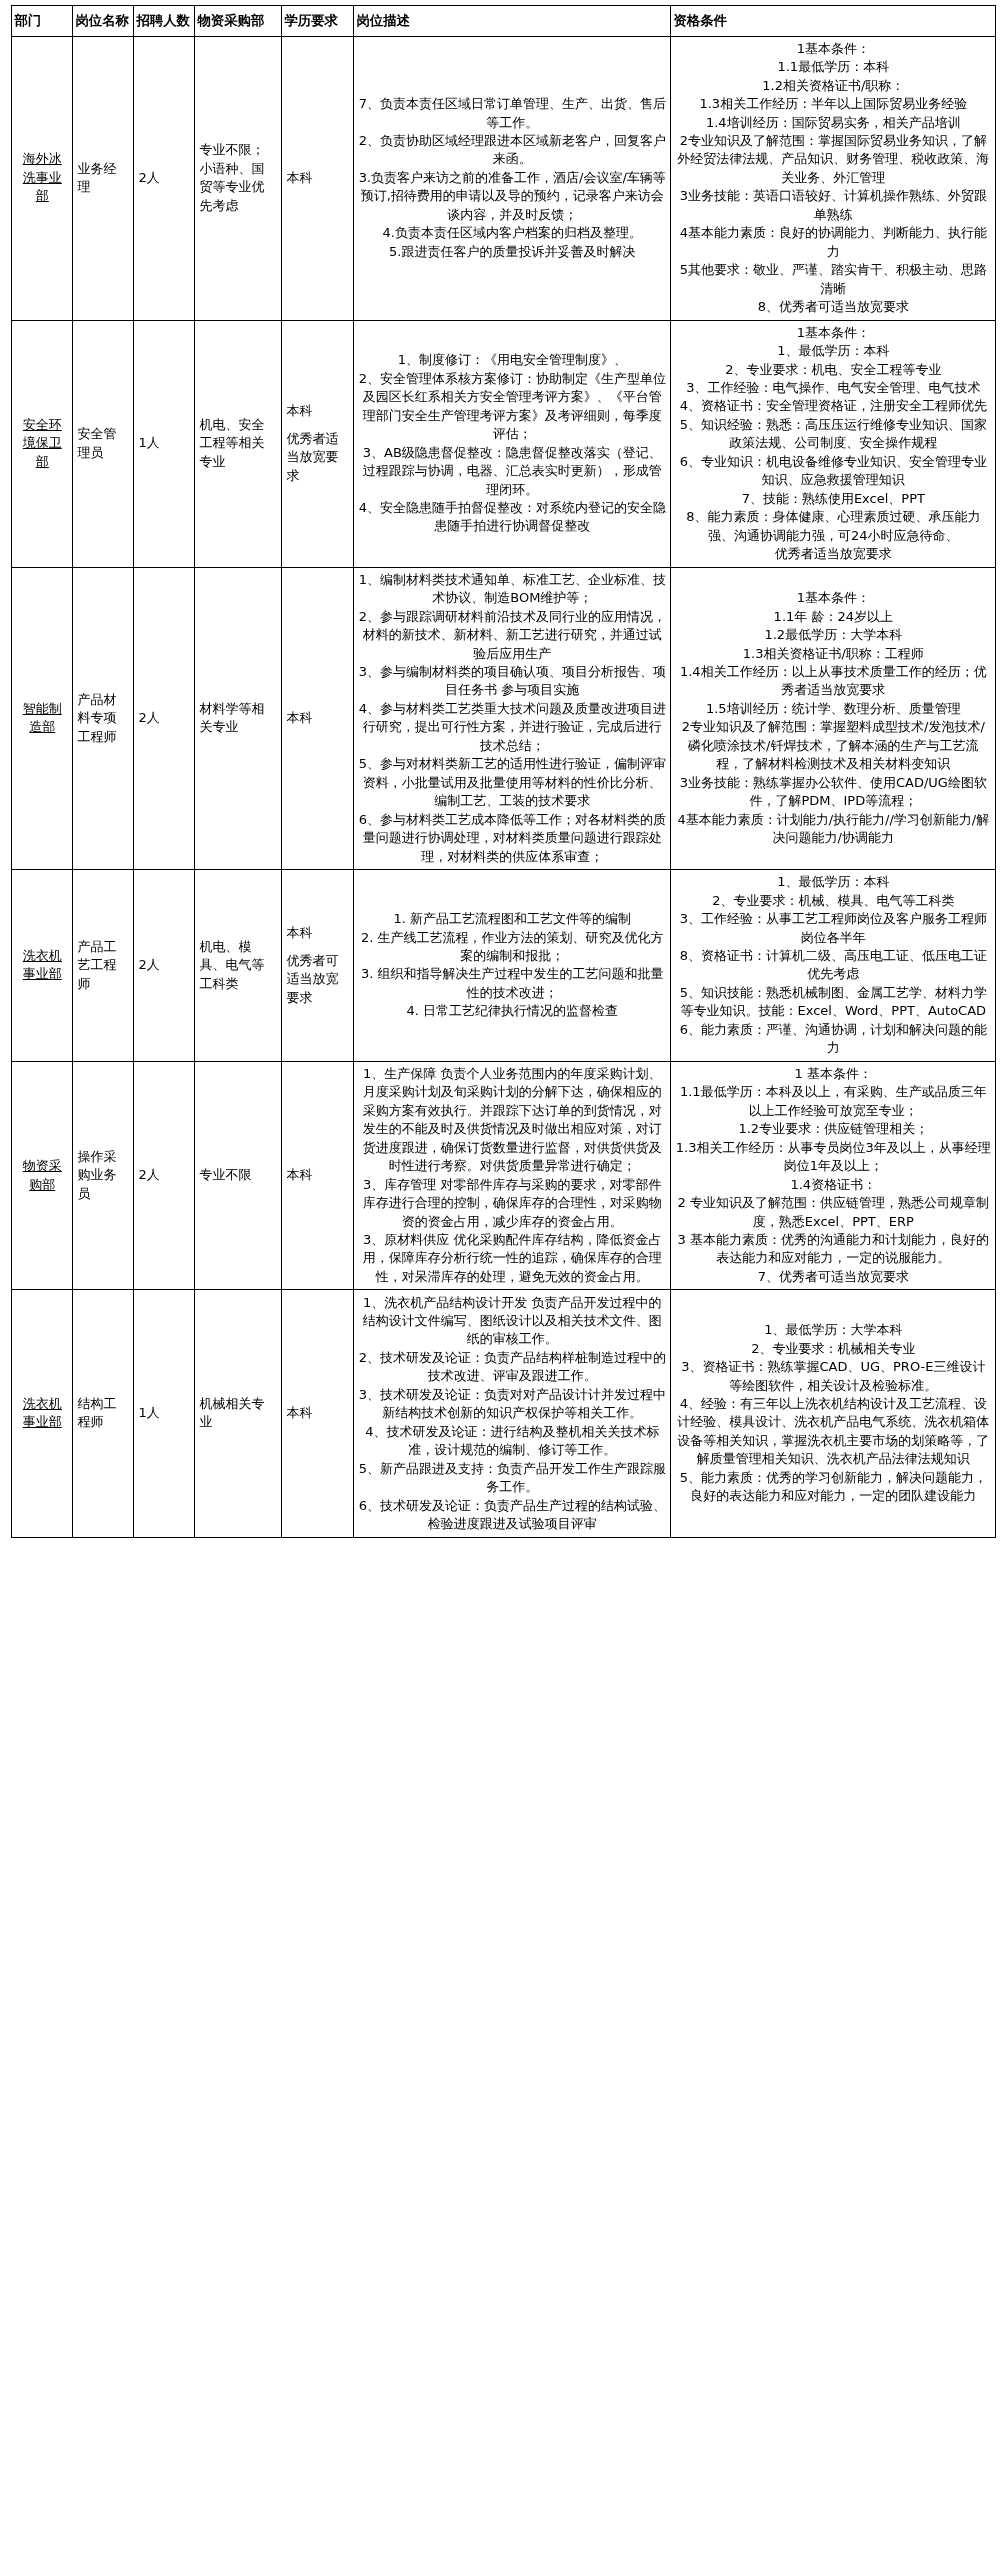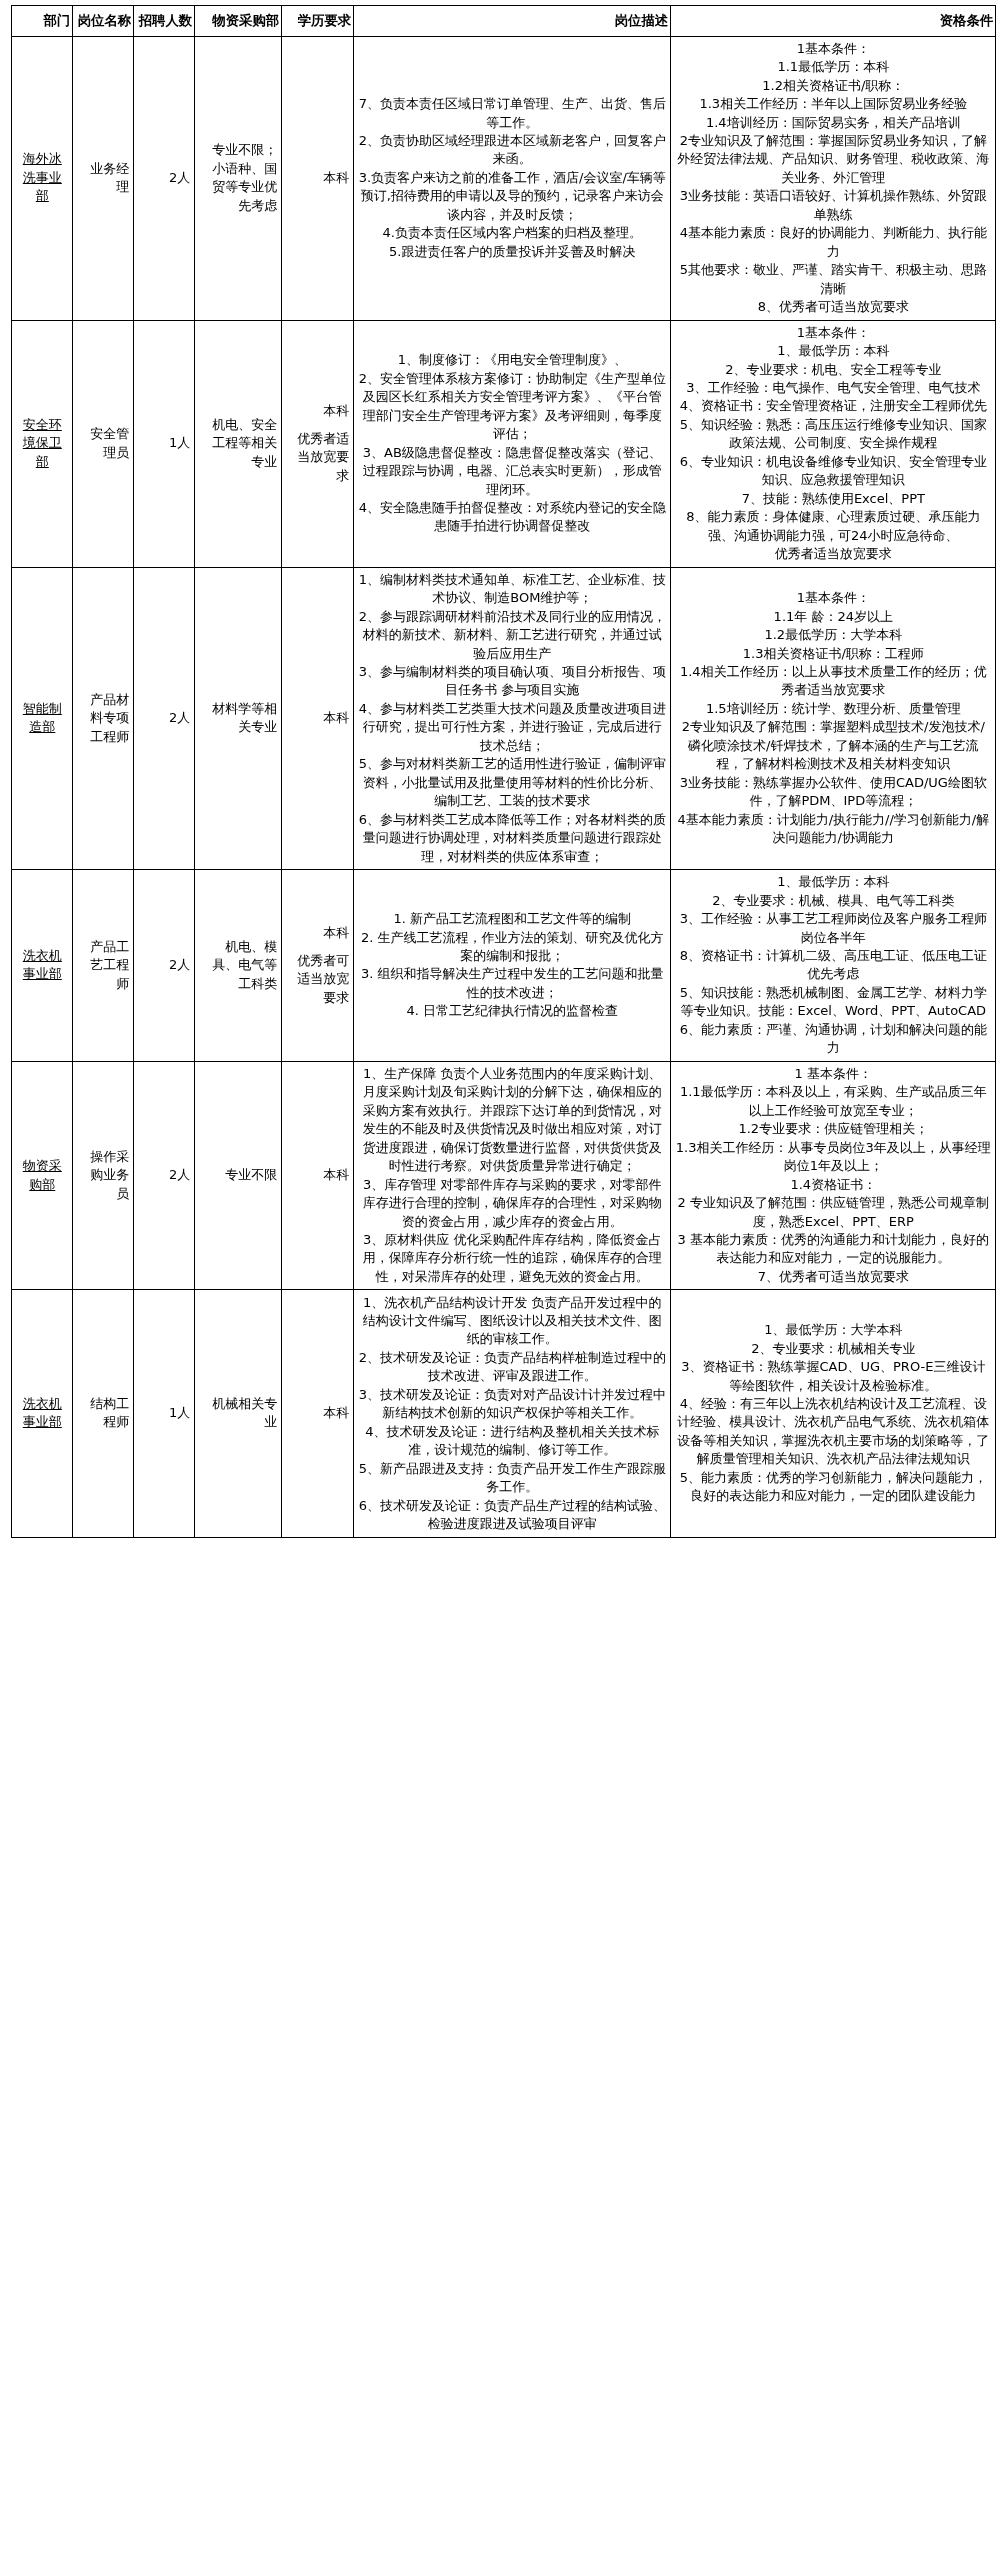--- a/index.html
+++ b/index.html
@@ -41,7 +41,7 @@
     word-break: break-all;
   }
   table.recruit thead th {
-    text-align: right;
+    text-align: left;
     font-weight: bold;
     font-size: 13.4px;
     padding: 5.2px 2.1px;

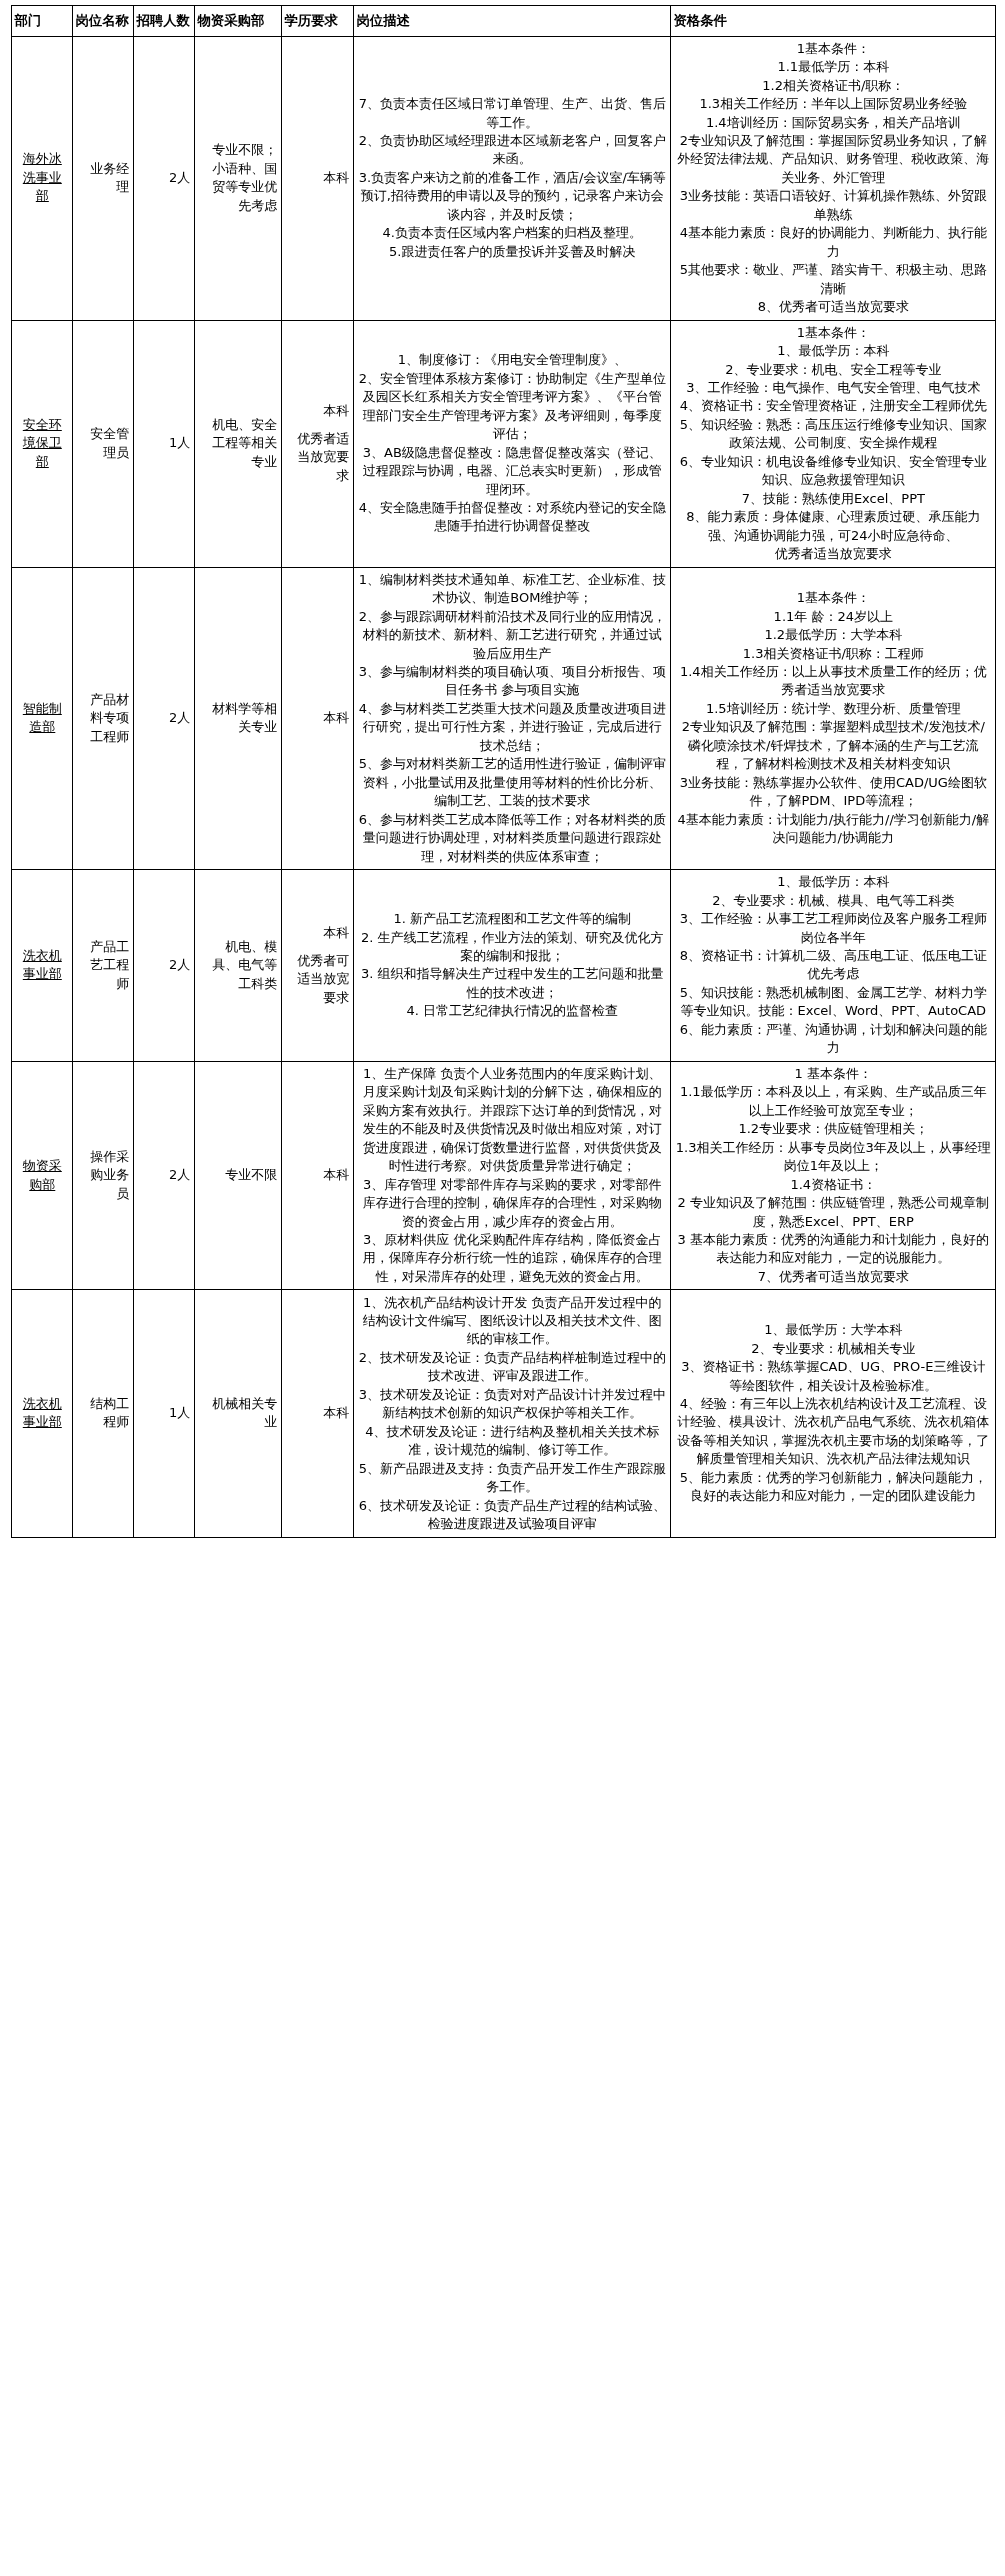--- a/index.html
+++ b/index.html
@@ -48,7 +48,7 @@
     white-space: nowrap;
   }
   td.ctr {
-    text-align: right;
+    text-align: left;
   }
   td.dept {
     text-align: center;

